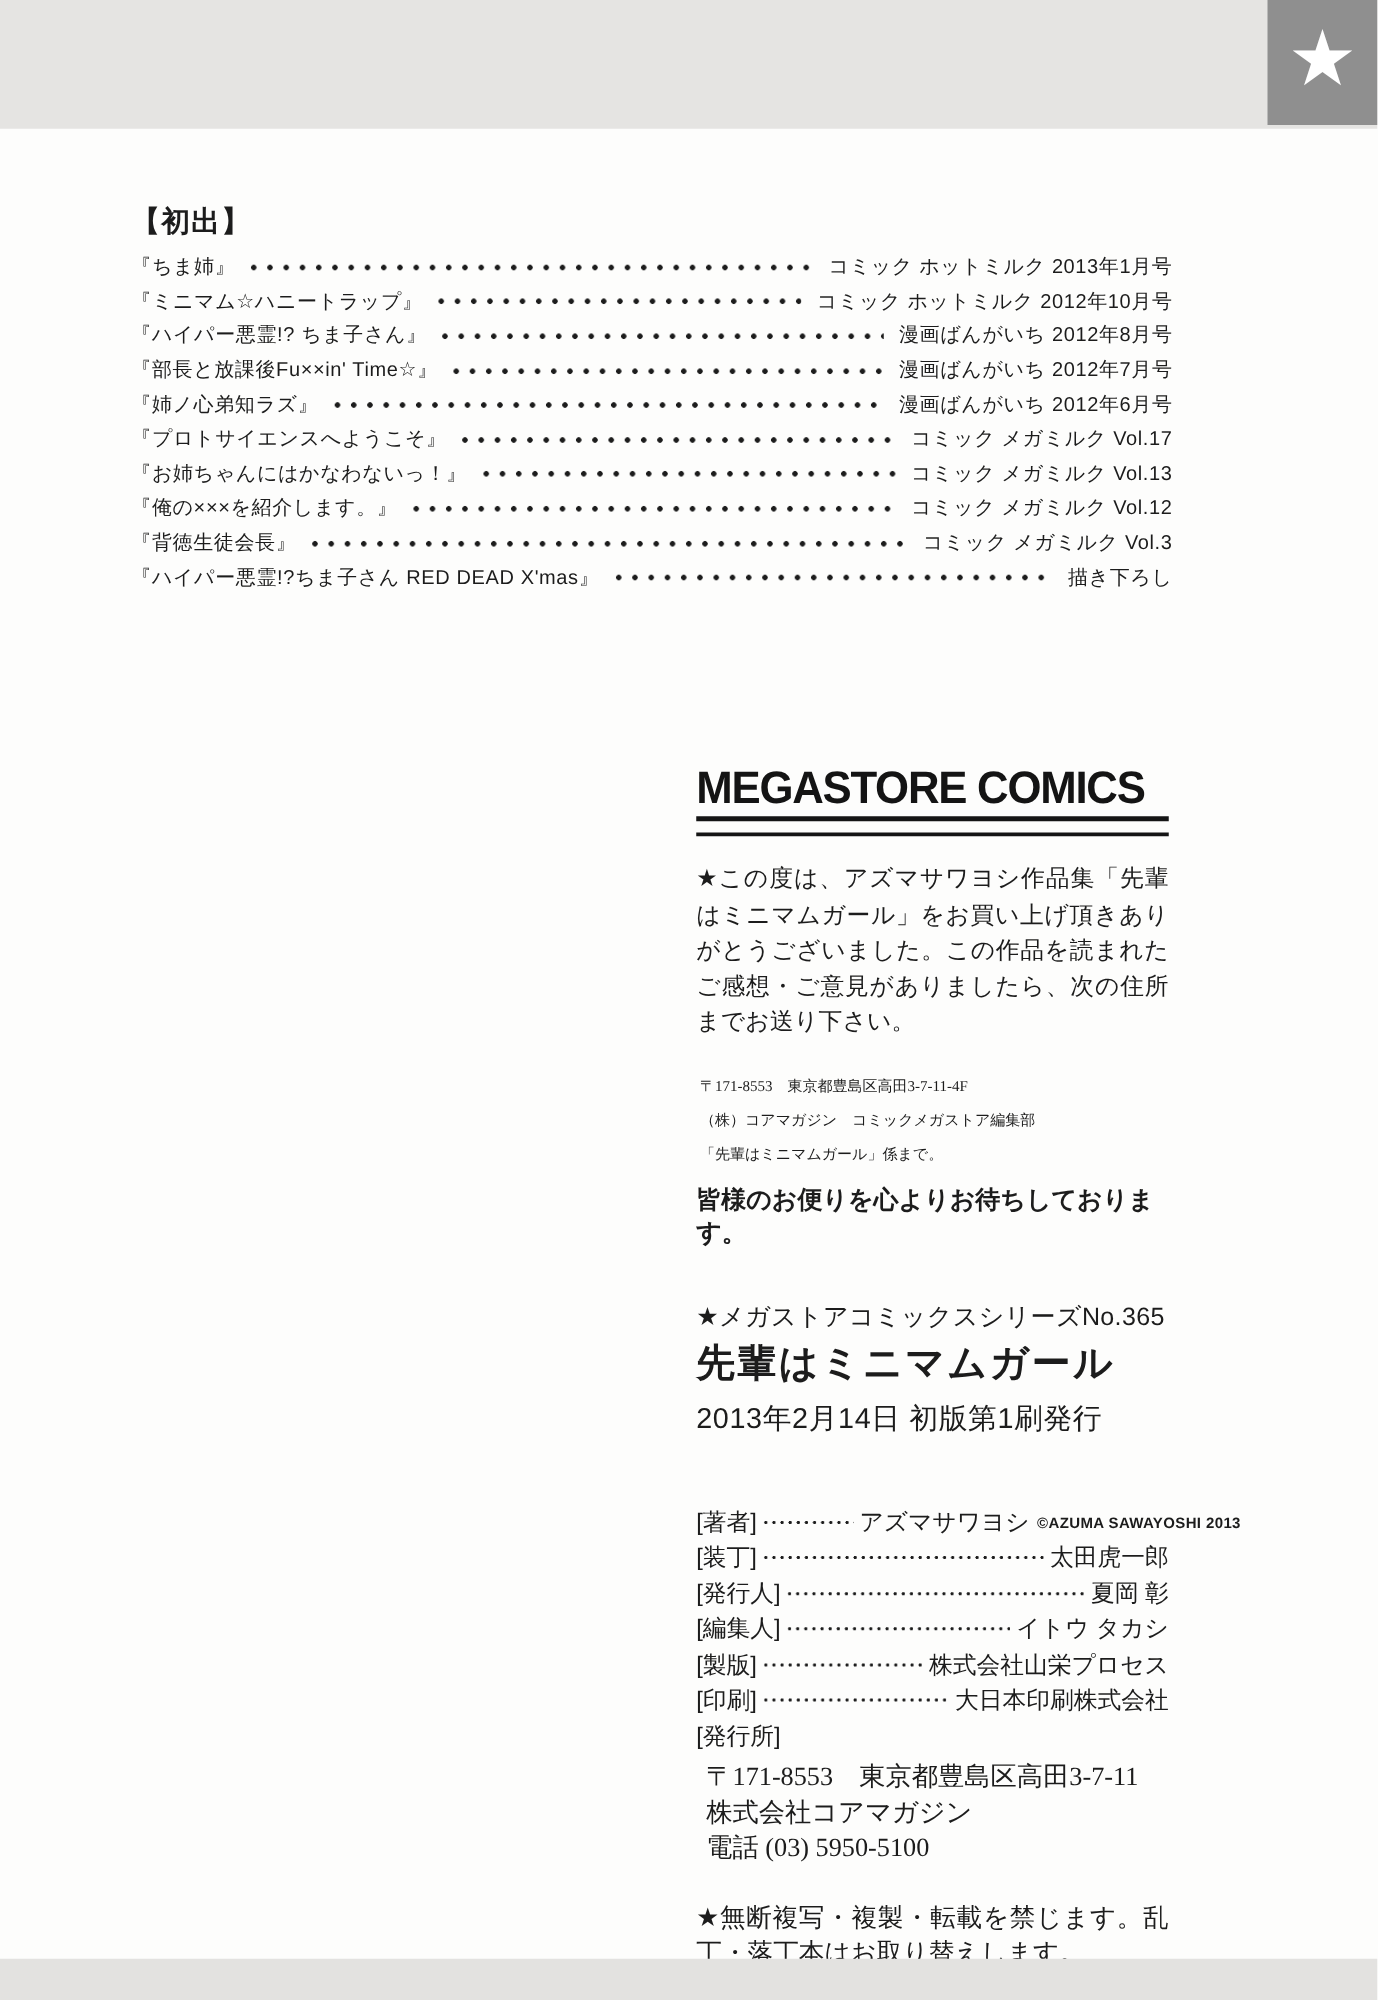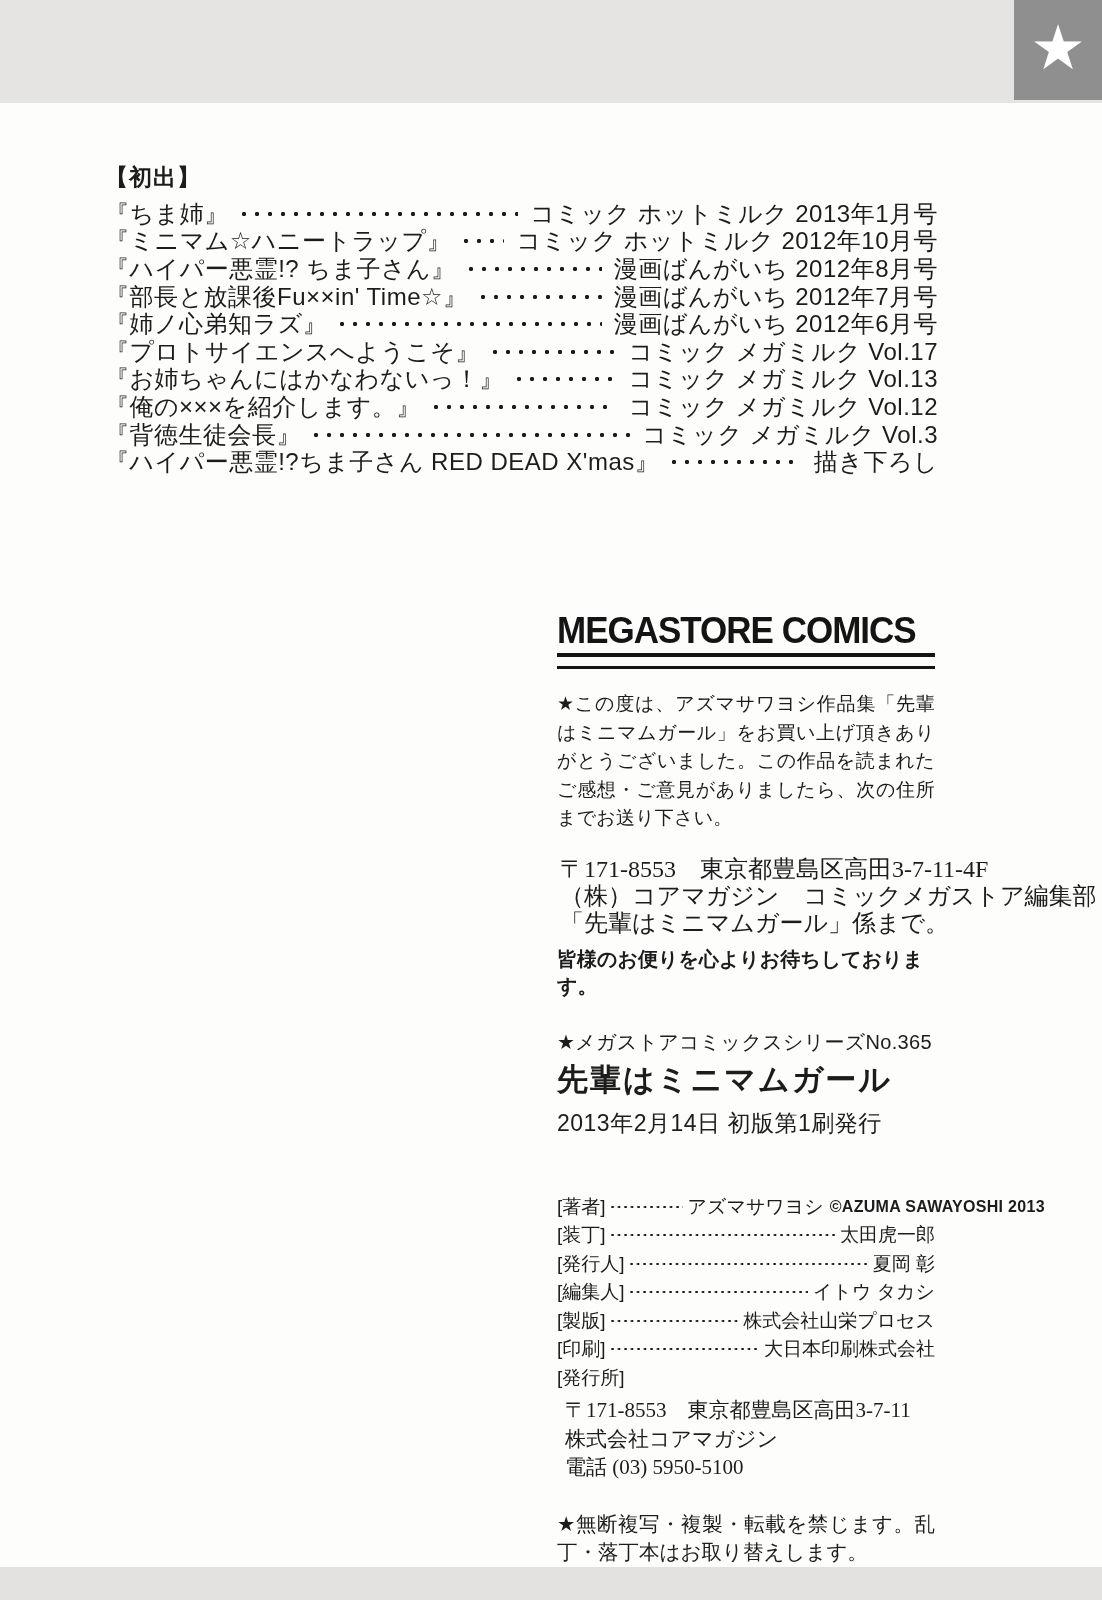--- a/index.html
+++ b/index.html
@@ -21,7 +21,7 @@
   
   .shoshutsu{position:absolute;left:105px;top:162px;width:833px;}
   .shoshutsu h2{margin:0 0 7px 0;font-size:23px;font-weight:600;letter-spacing:1px;}
-  .pub-row{display:flex;align-items:center;height:27.6px;font-size:24px;white-space:nowrap;}
+  .pub-row{display:flex;align-items:center;height:27.6px;font-size:16px;white-space:nowrap;}
   .pub-row .title{flex:0 0 auto;letter-spacing:.5px;}
   .pub-row .source{flex:0 0 auto;letter-spacing:.5px;}
   .leader{flex:1 1 auto;height:6px;margin:0 12px;min-width:24px;align-self:center;

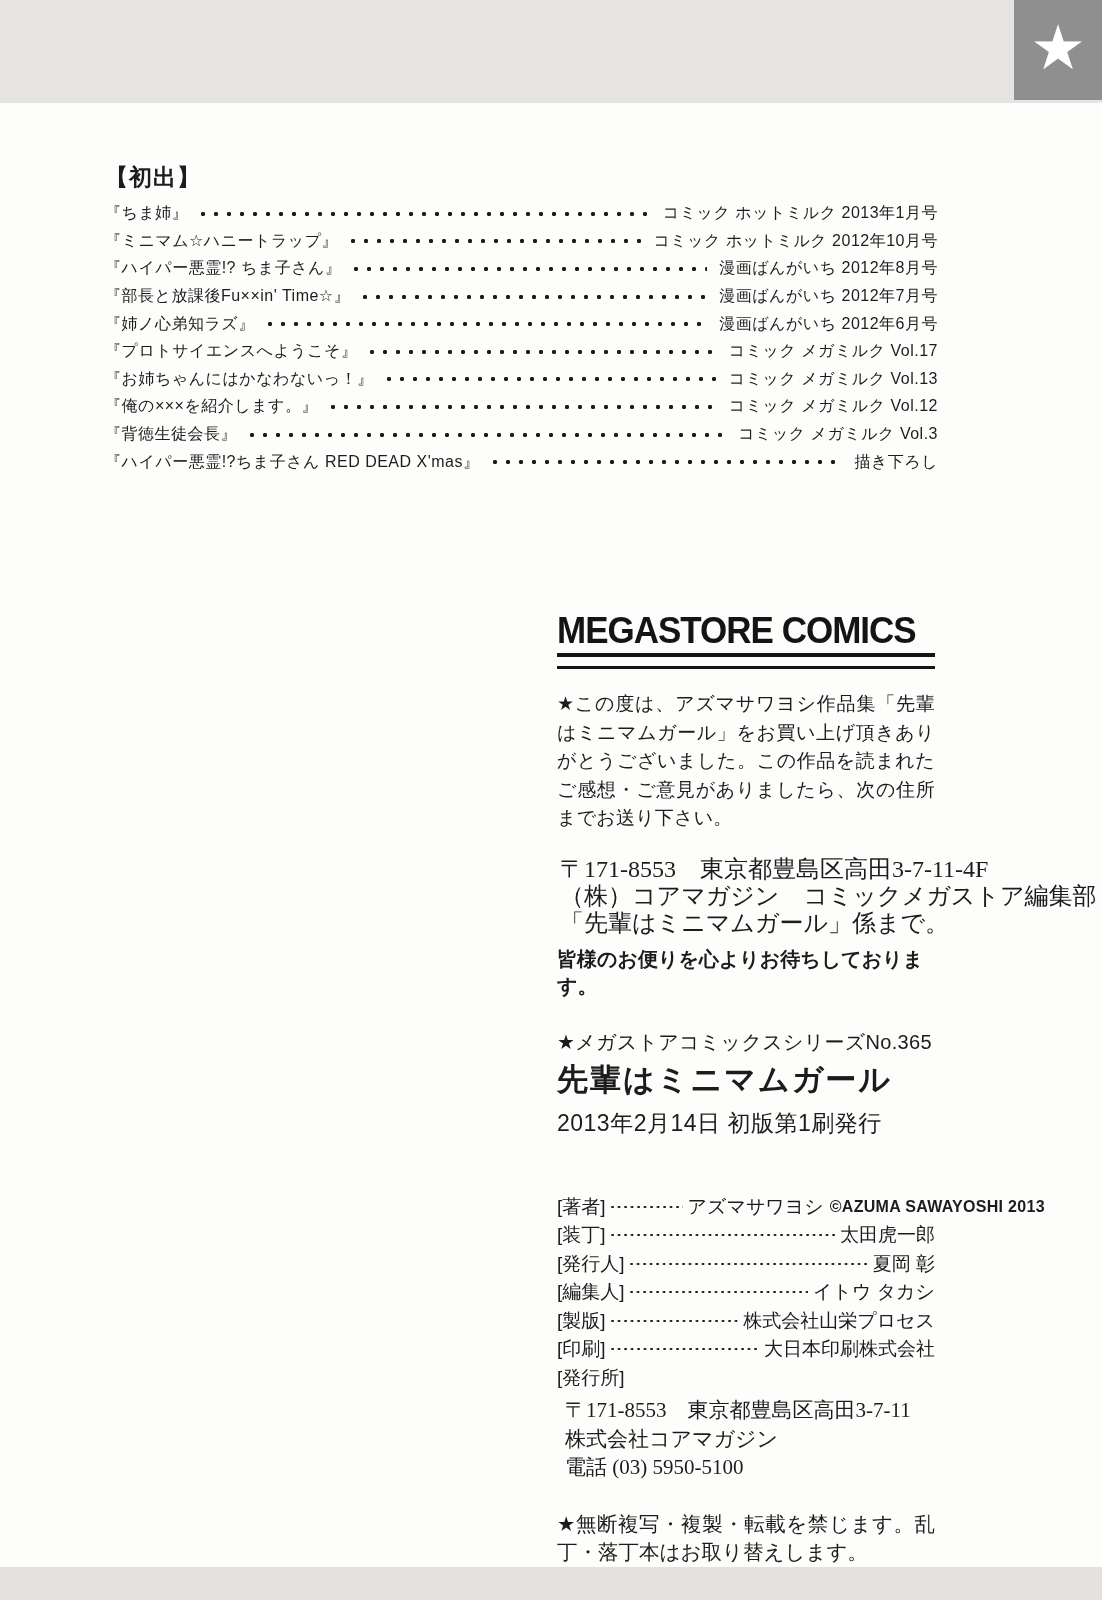--- a/index.html
+++ b/index.html
@@ -36,7 +36,7 @@
 
   .thanks{margin-top:21px;font-size:19px;line-height:28.5px;text-align:justify;letter-spacing:.2px;}
 
-  .ed-address{margin-top:23px;font-size:24px;line-height:27px;padding-left:3px;}
+  .ed-address{margin-top:23px;font-size:12px;line-height:27px;padding-left:3px;}
   .ed-address div{white-space:nowrap;}
   .await-line{margin-top:9px;font-size:20px;font-weight:bold;}
 

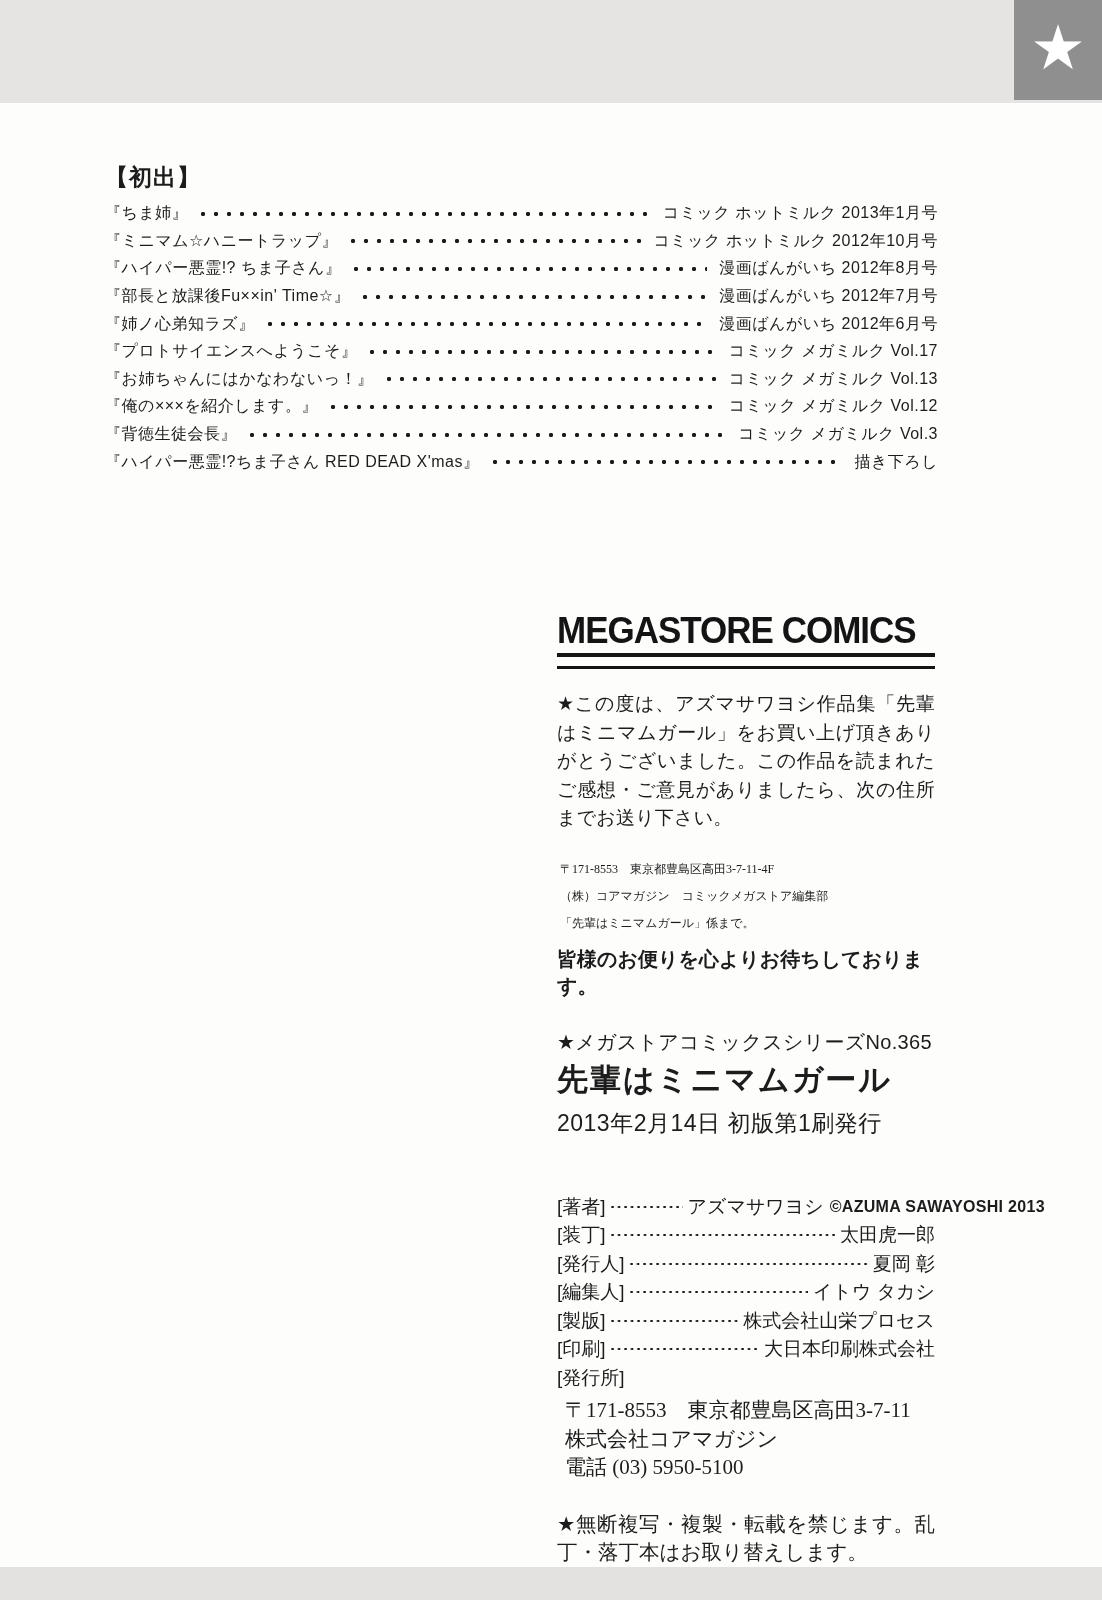--- a/index.html
+++ b/index.html
@@ -40,7 +40,7 @@
   .ed-address div{white-space:nowrap;}
   .await-line{margin-top:9px;font-size:20px;font-weight:bold;}
 
-  .series{margin-top:29px;}
+  .series{margin-top:40px;}
   .series-line{font-size:20px;letter-spacing:.3px;}
   .book-title{font-size:31px;font-weight:700;letter-spacing:2px;margin-top:3px;}
   .print-line{font-size:23px;margin-top:7px;letter-spacing:.5px;}

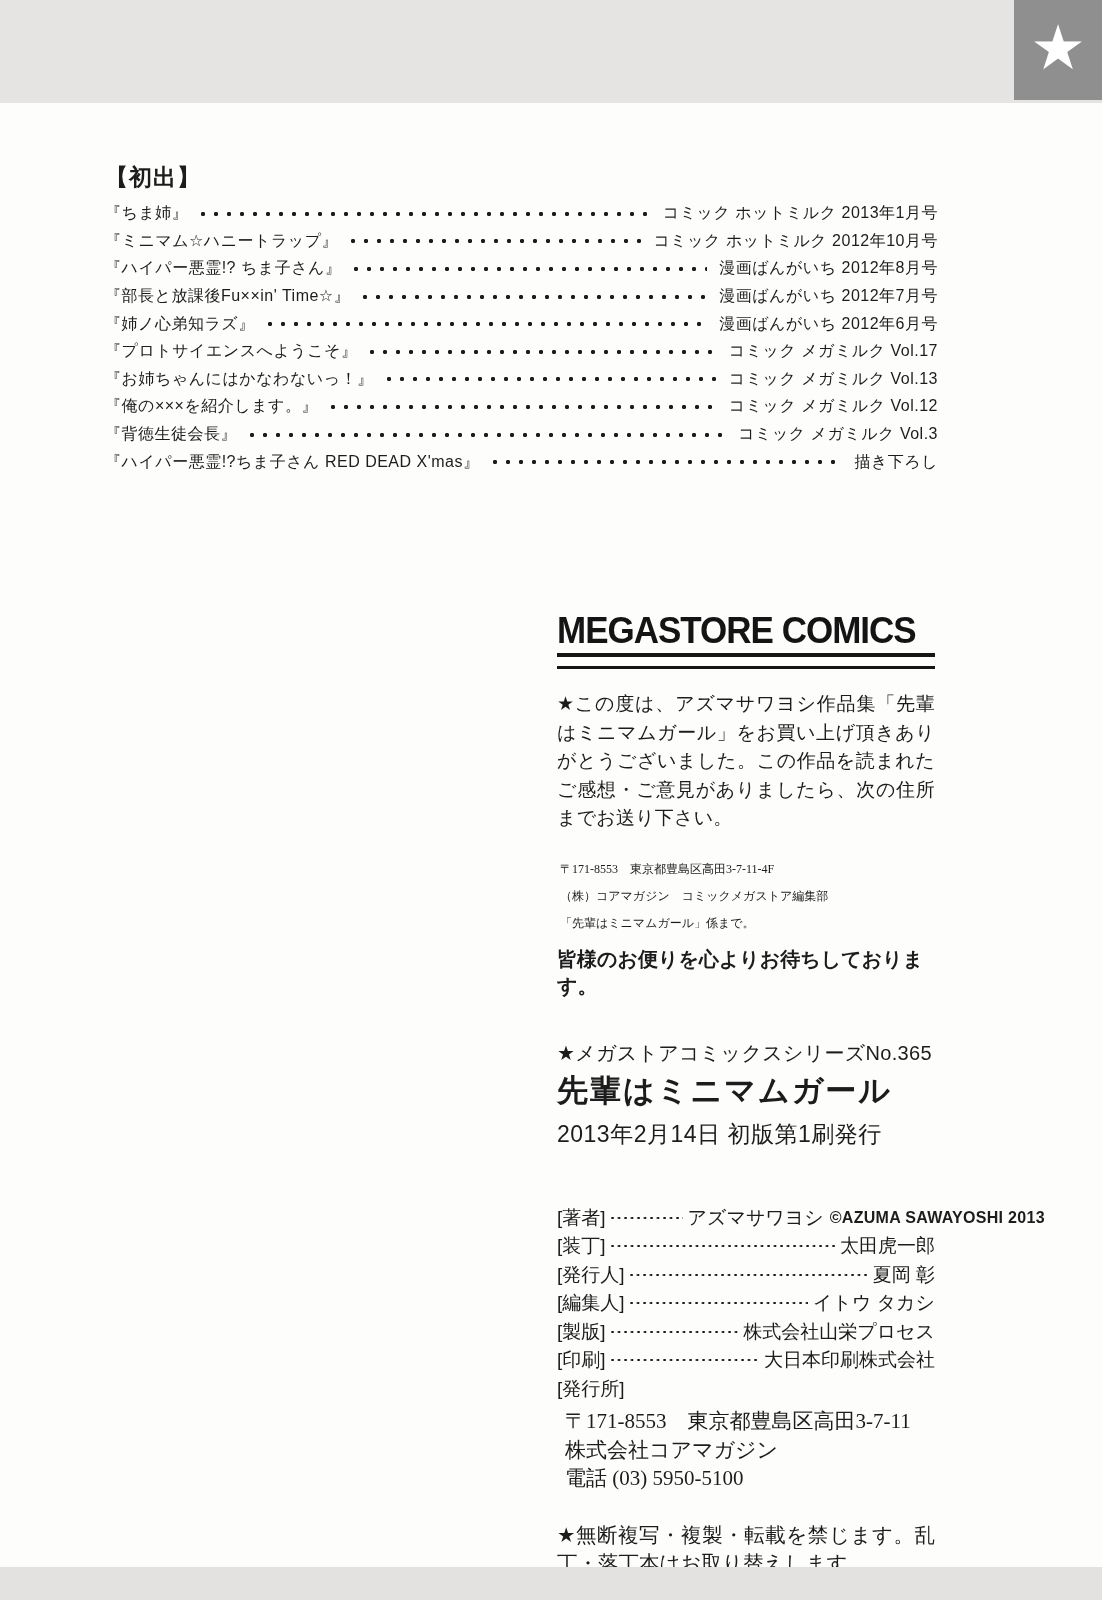--- a/index.html
+++ b/index.html
@@ -50,7 +50,7 @@
   .leader2{flex:1 1 auto;height:4px;margin:0 5px;min-width:12px;align-self:center;
     background-image:radial-gradient(circle at 1.6px 2px,#1c1c1c 1.1px,rgba(0,0,0,0) 1.5px);
     background-size:6.5px 4px;background-repeat:repeat-x;background-position:center left;}
-  .credit-row .copyright{font-size:16px;margin-left:6px;letter-spacing:.3px;font-weight:600;}
+  .credit-row .copyright{font-size:12px;margin-left:6px;letter-spacing:.3px;font-weight:600;}
 
   .publisher{margin-top:4px;font-size:21px;line-height:28.5px;padding-left:8px;}
   .publisher div{white-space:nowrap;}

